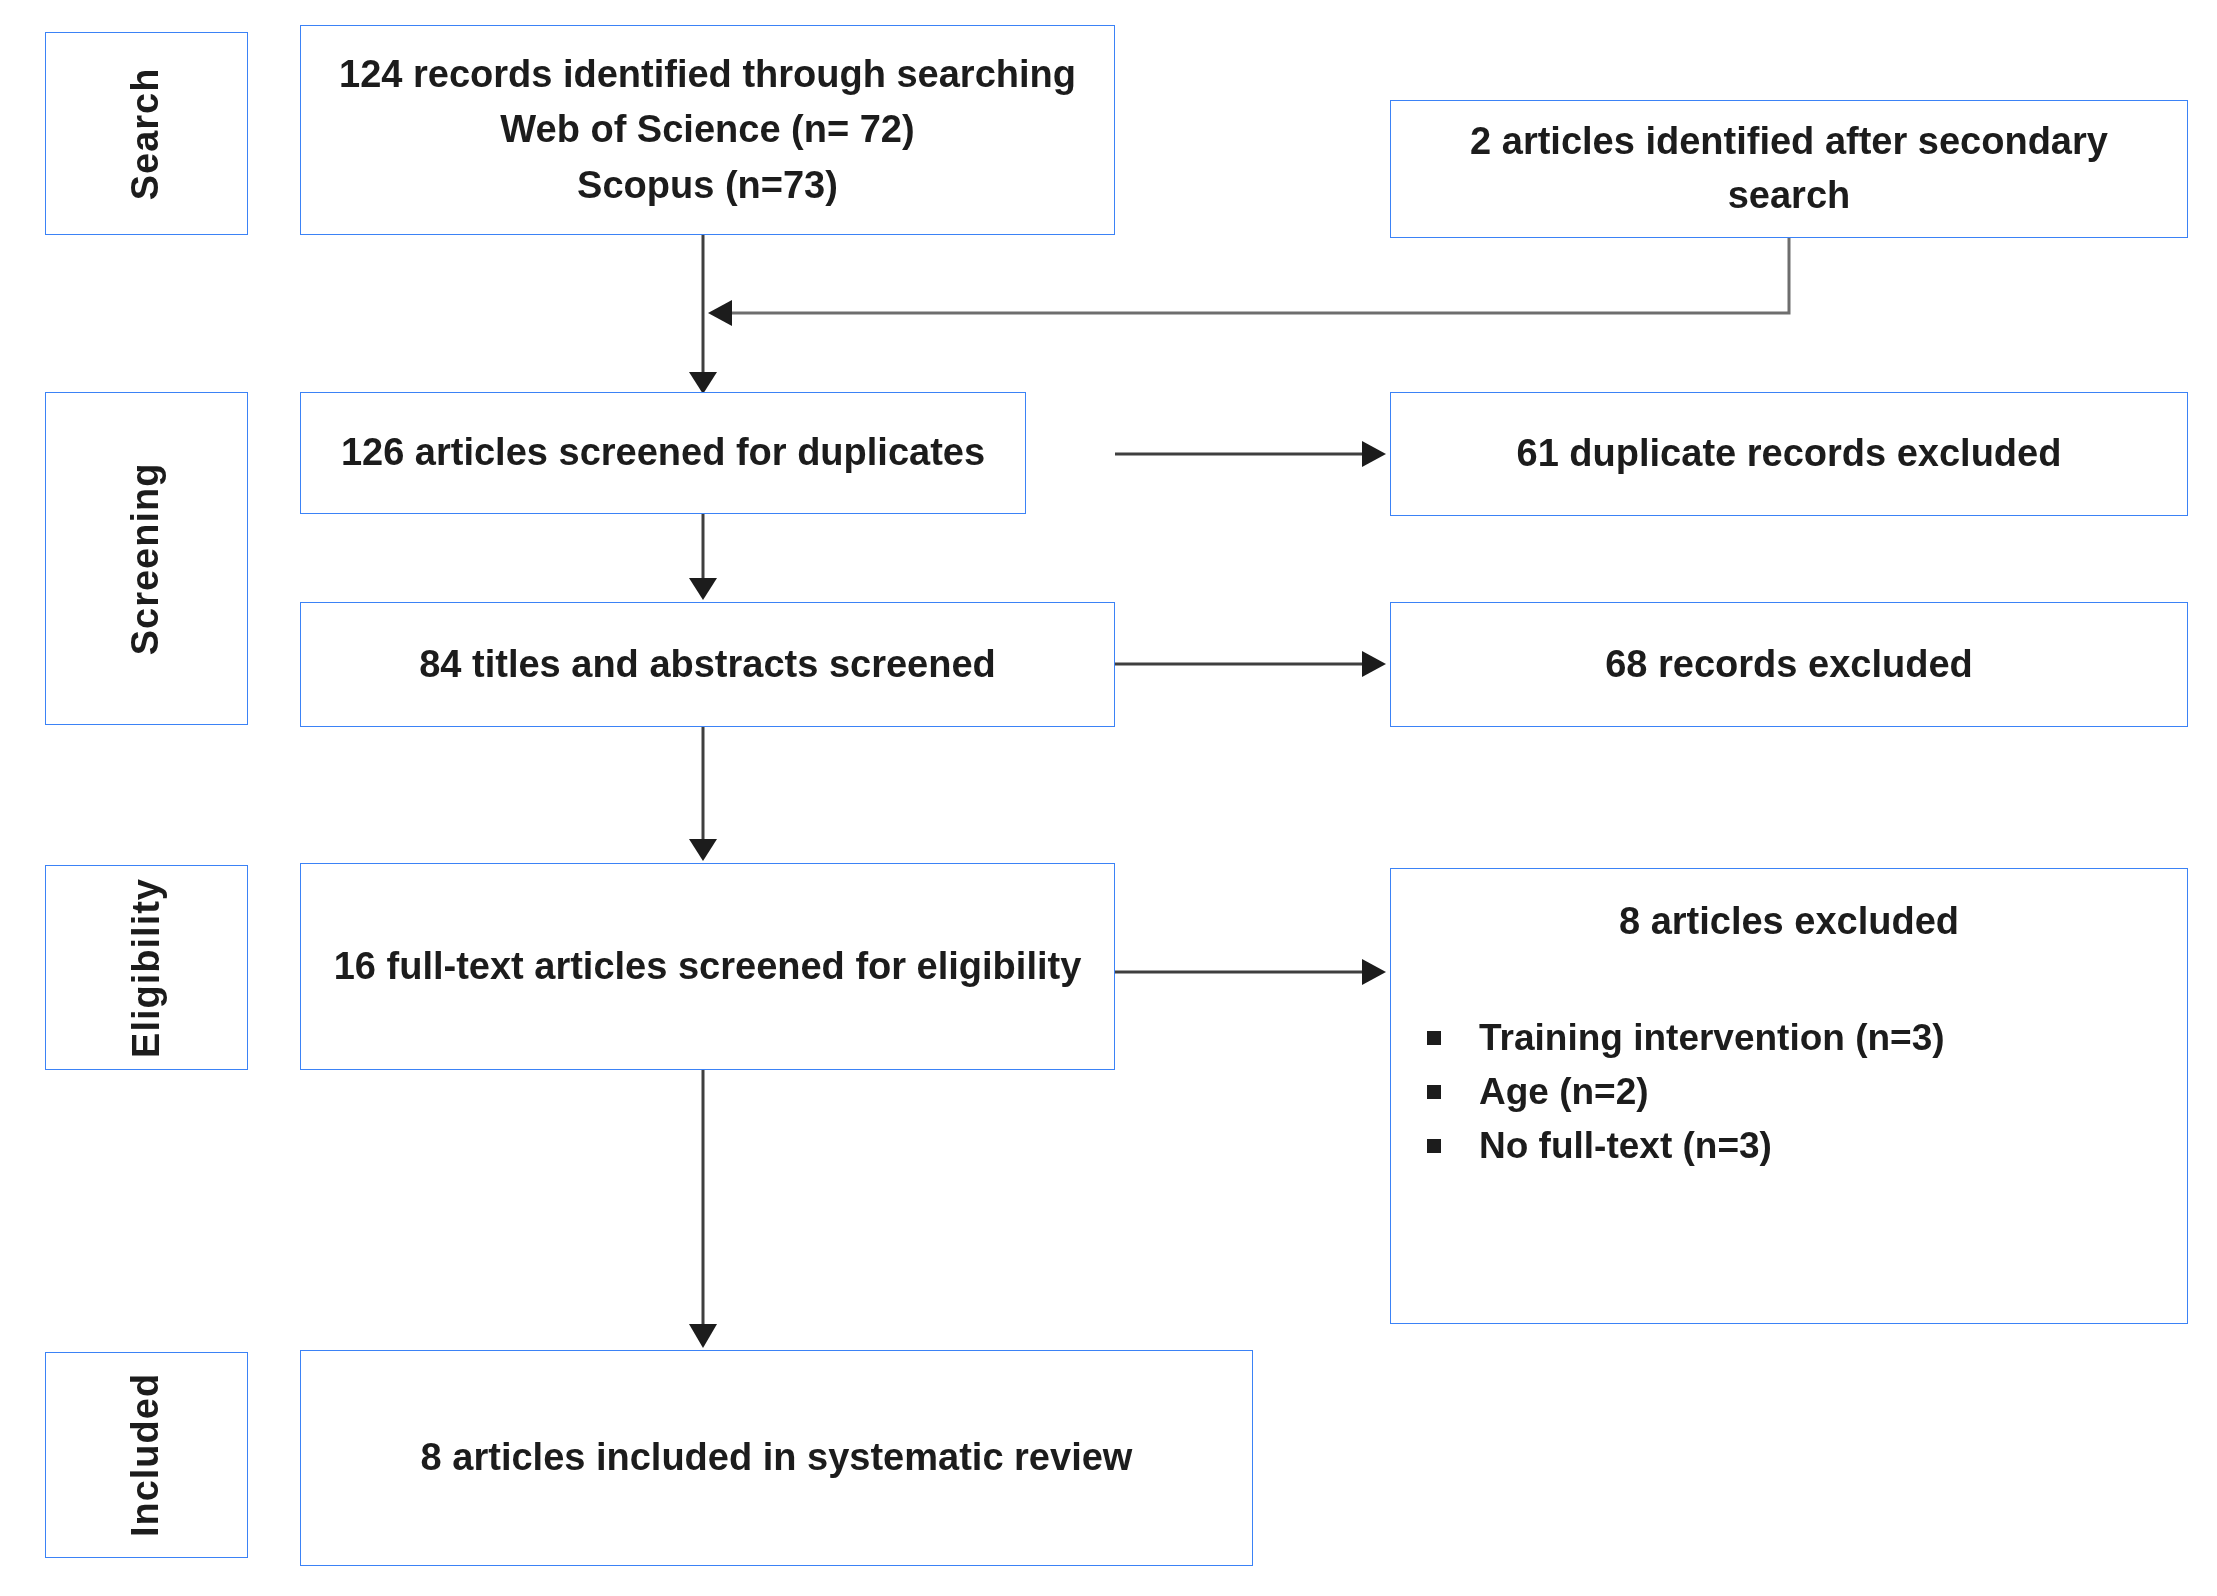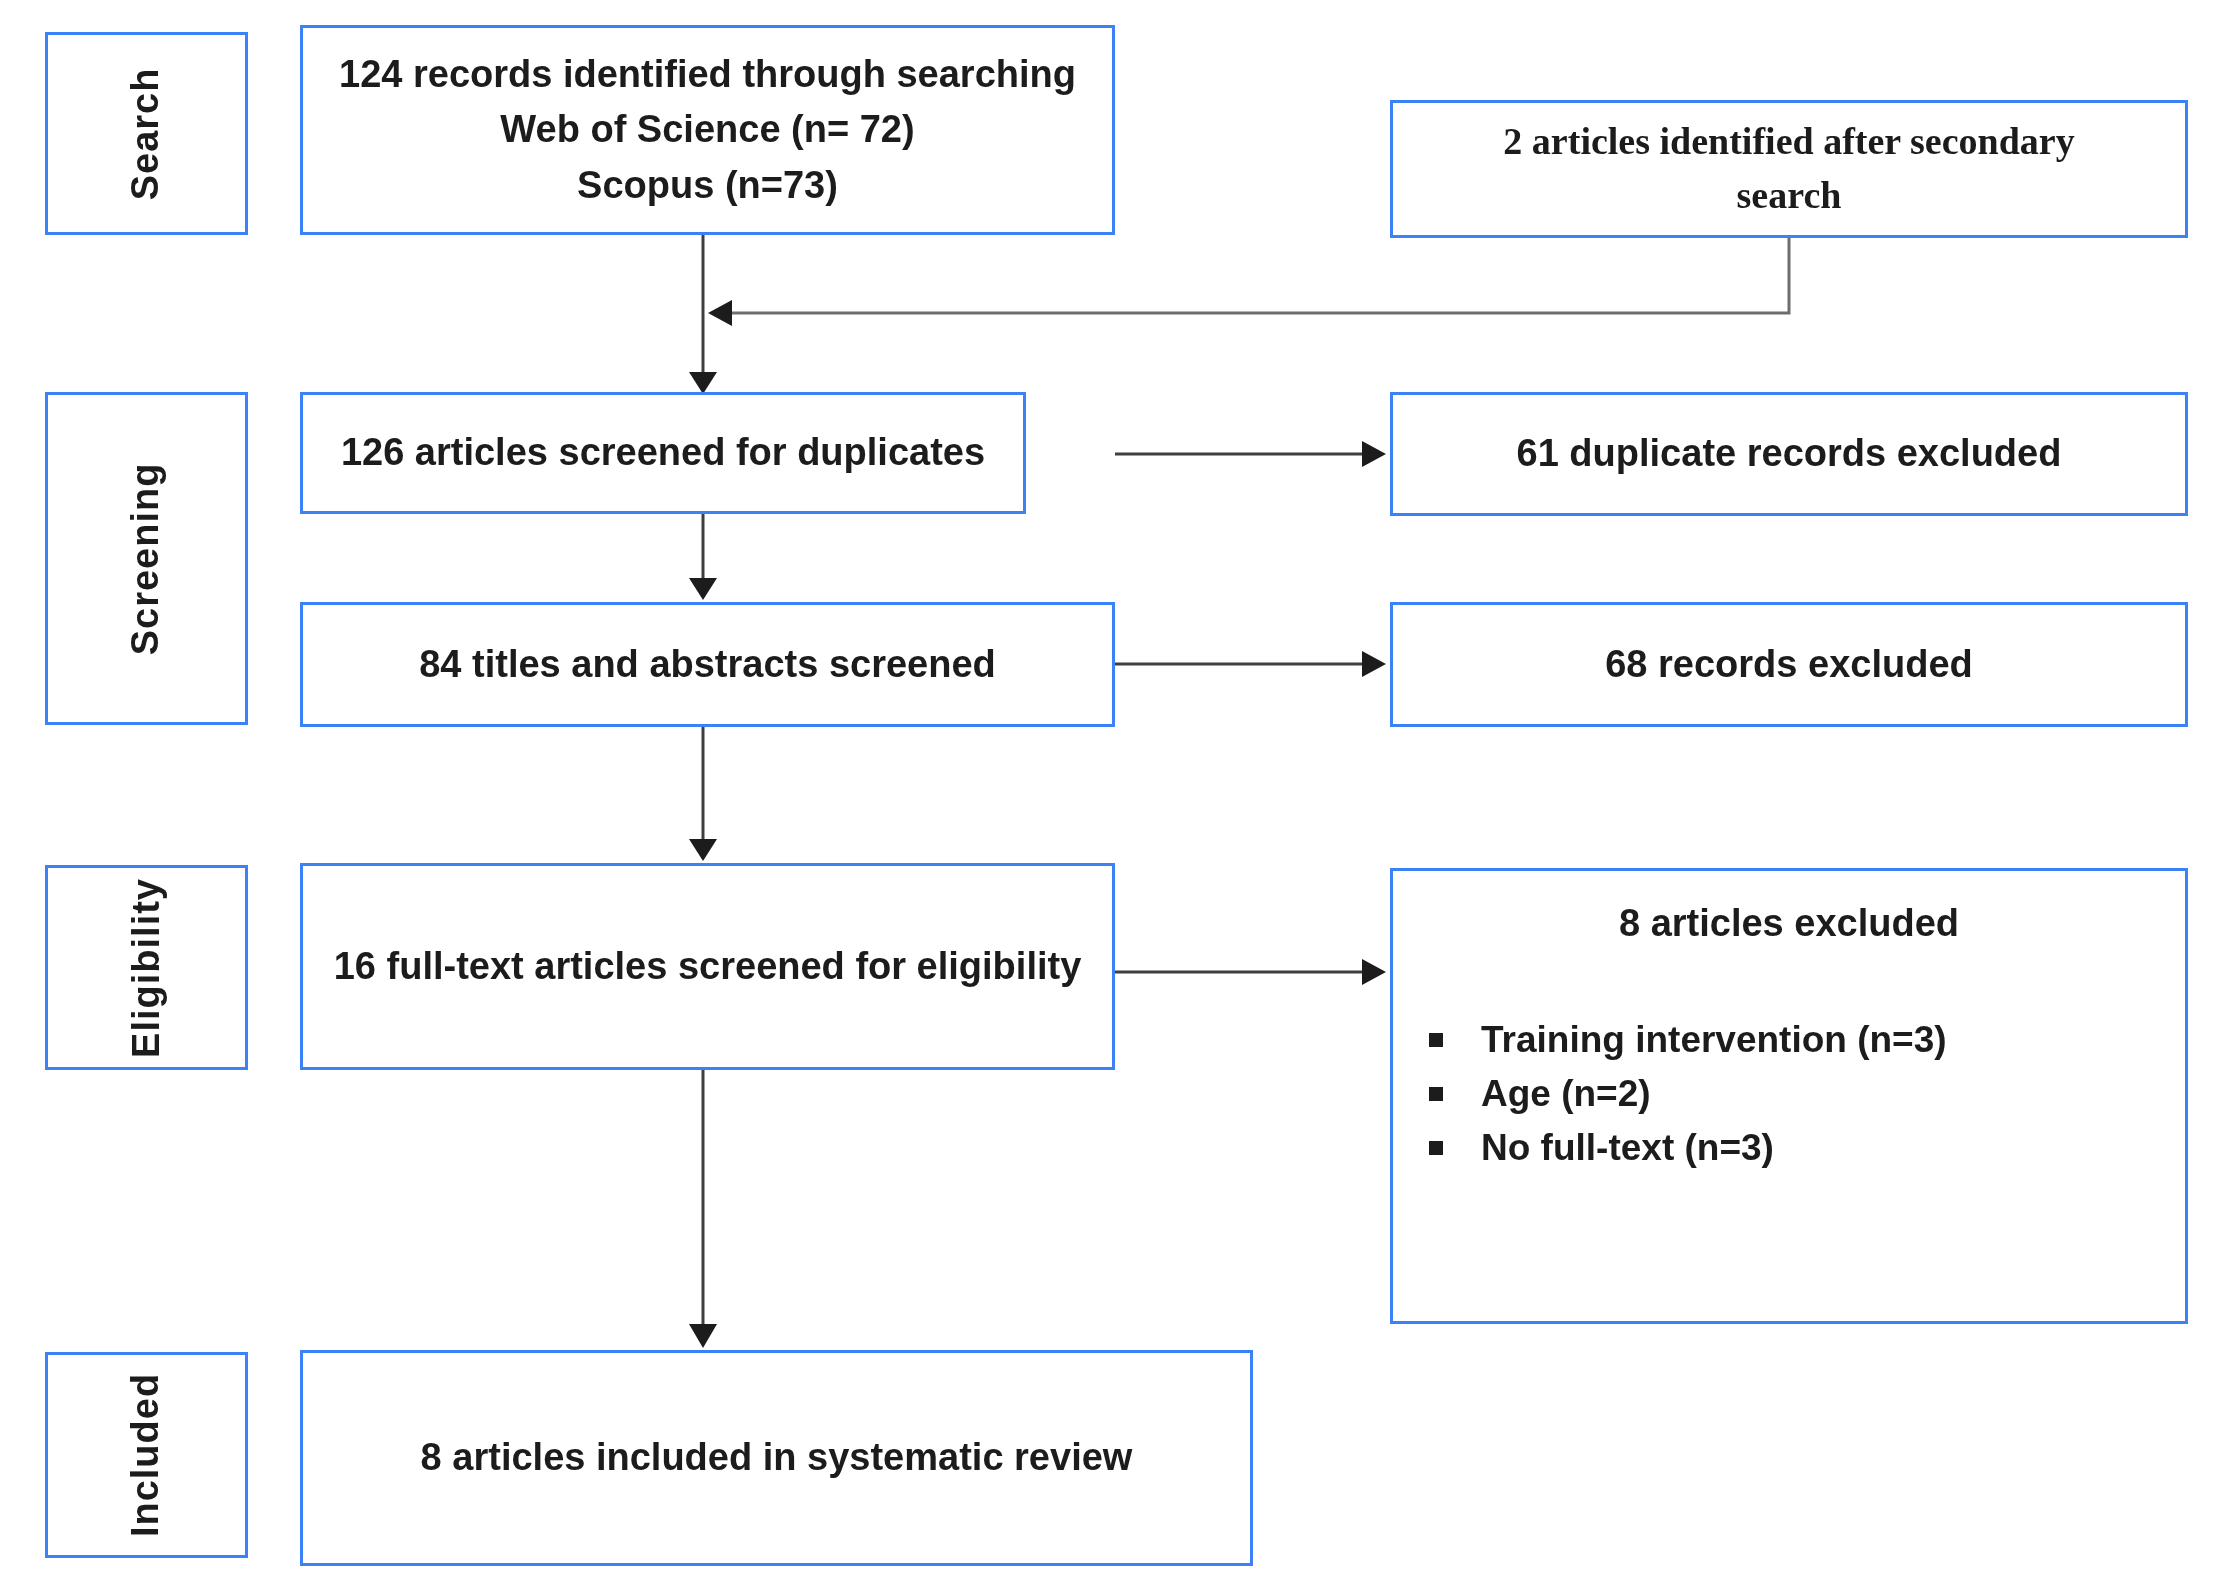--- a/index.html
+++ b/index.html
@@ -18,7 +18,7 @@
   }
   .box {
     position: absolute;
-    border: 3px solid #3b82f6;
+    border: 1px solid #3b82f6;
     background: #ffffff;
     box-sizing: border-box;
     display: flex;

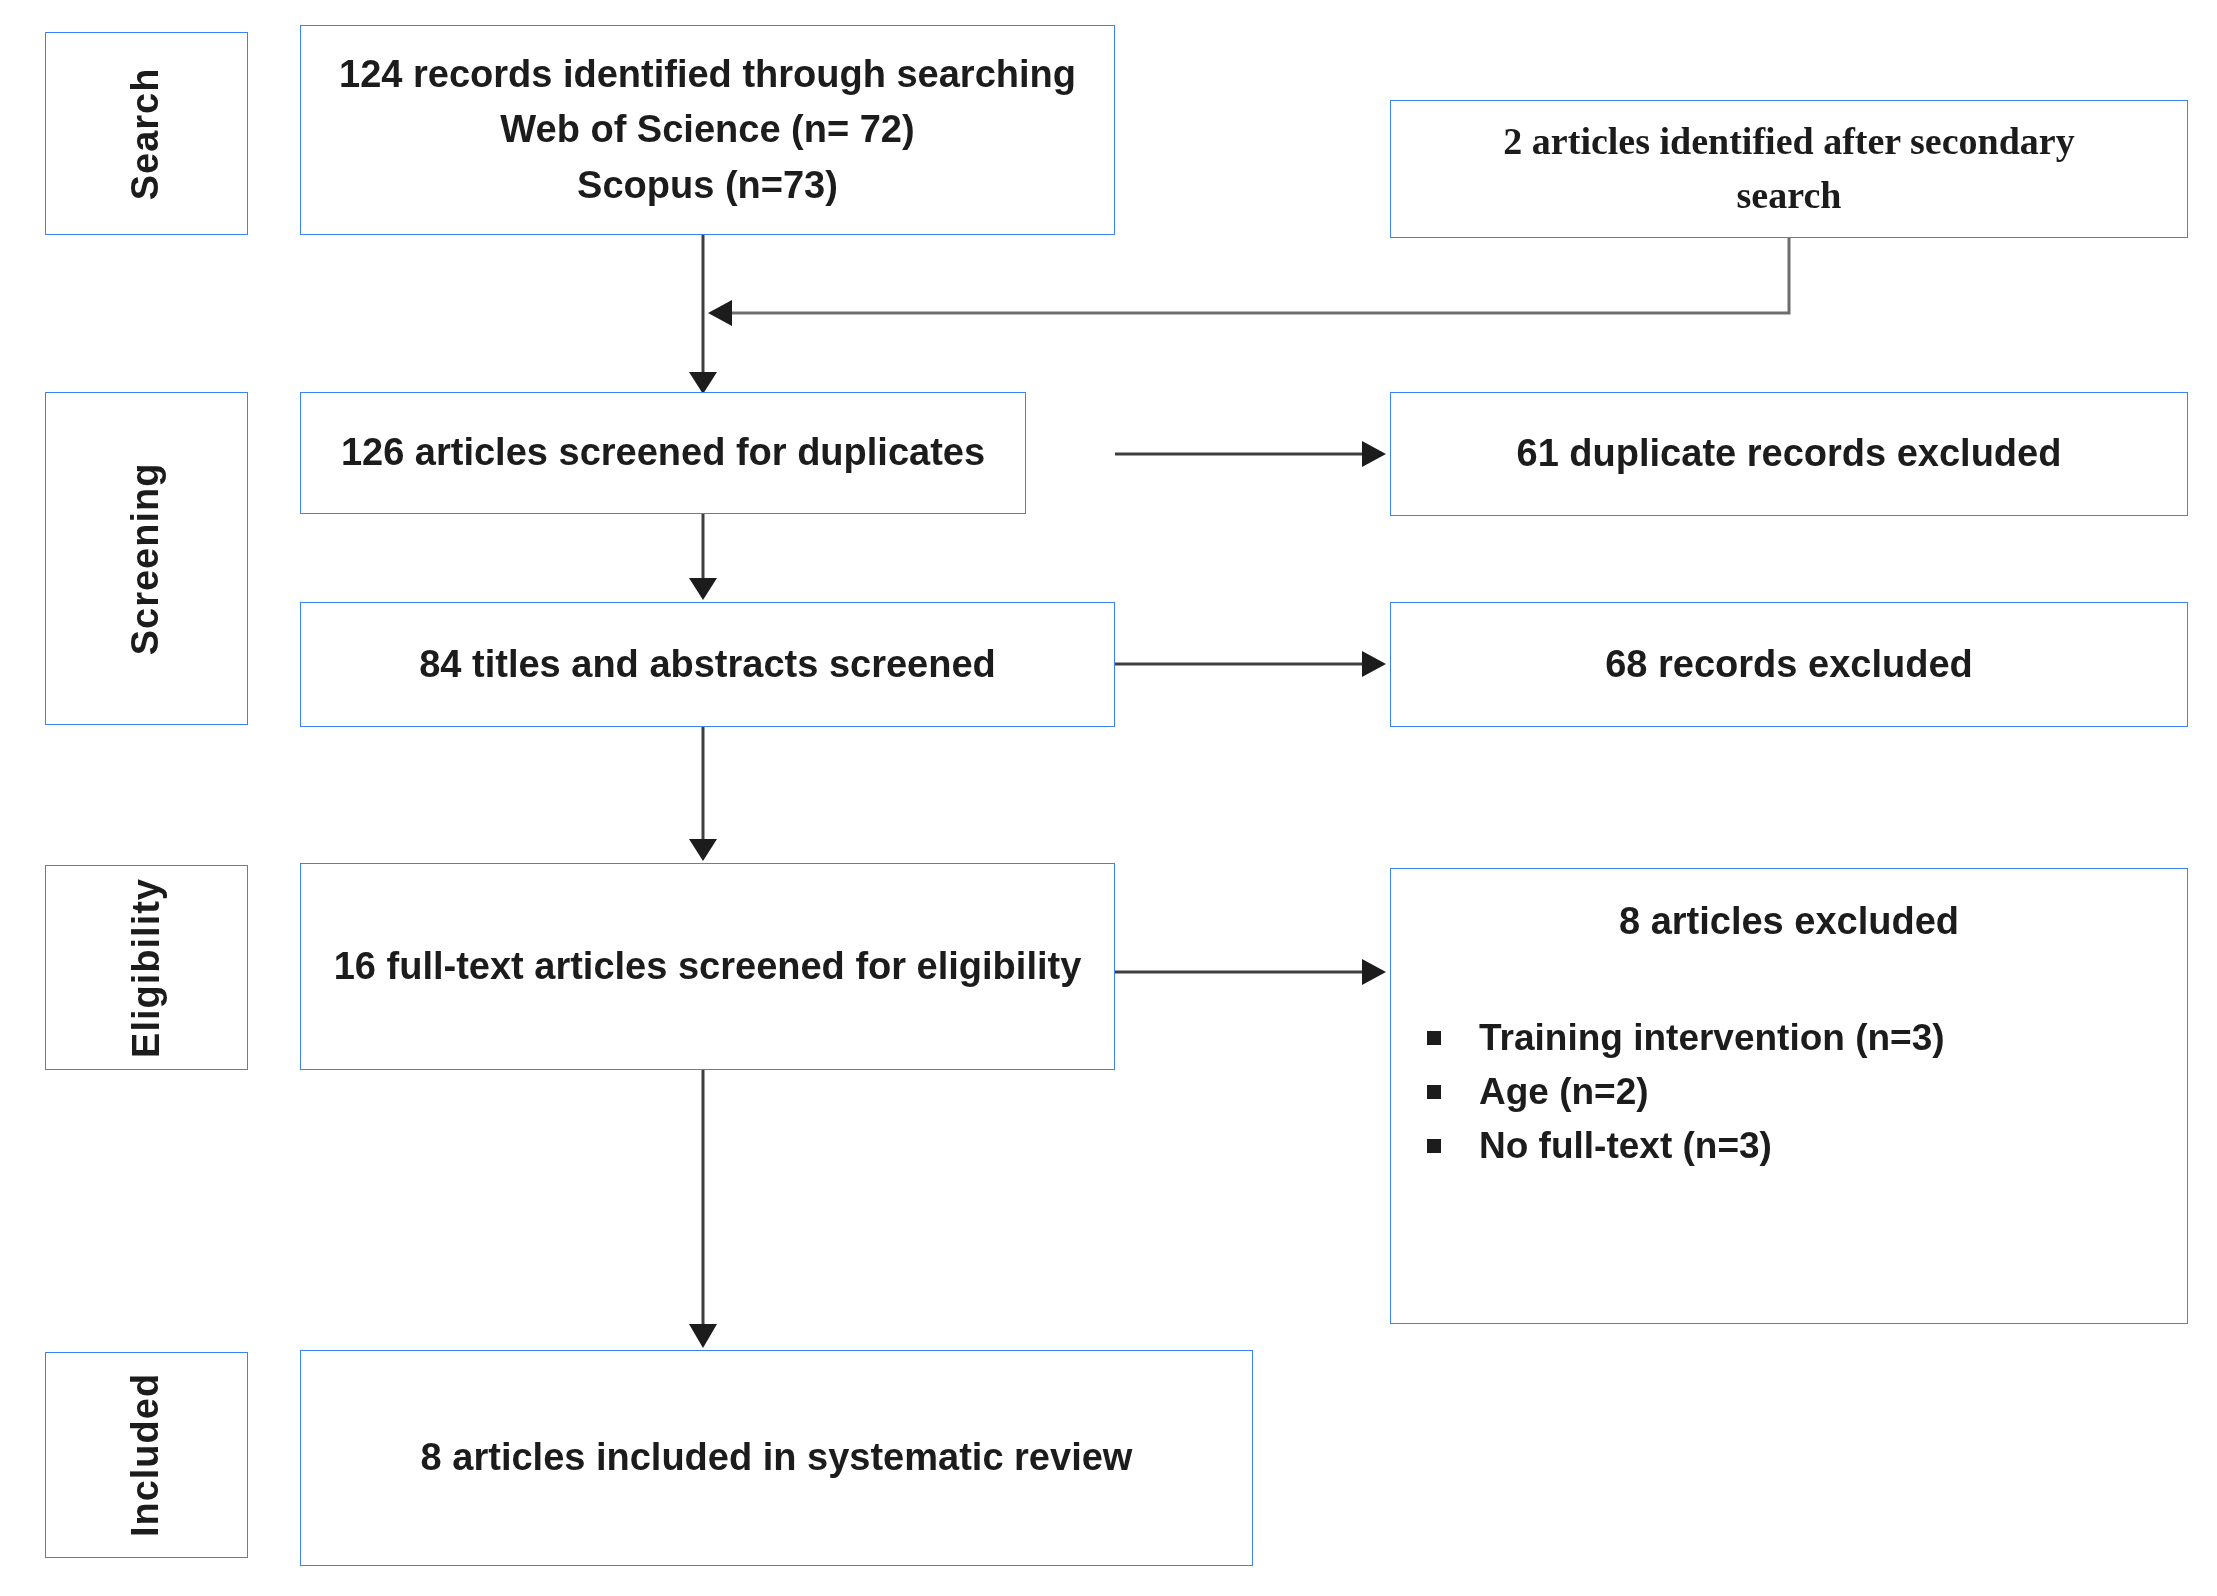--- a/index.html
+++ b/index.html
@@ -167,7 +167,7 @@
     <span class="line">Scopus (n=73)</span>
   </div>
 
-  <div class="box" id="box-secondary" style="left:1390px; top:100px; width:798px; height:138px;font-family:Liberation Serif, serif;">
+  <div class="box" id="box-secondary" style="left:1390px; top:100px; width:798px; height:138px;">
     <span class="pad">2 articles identified after secondary search</span>
   </div>
 

